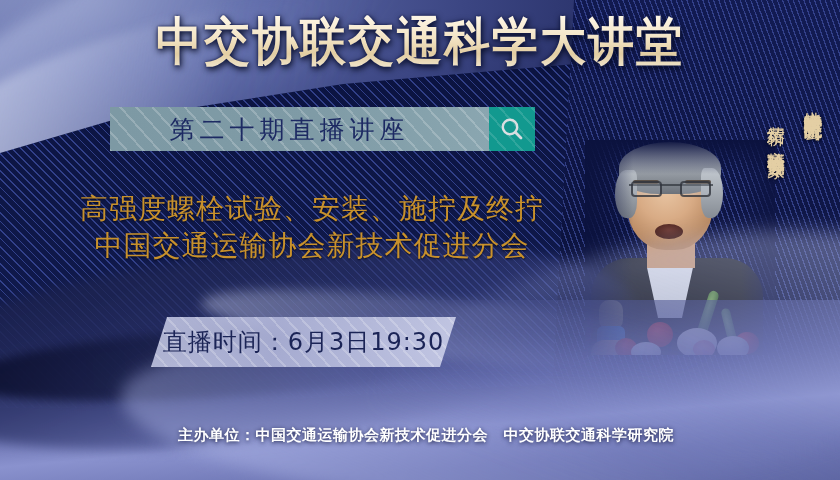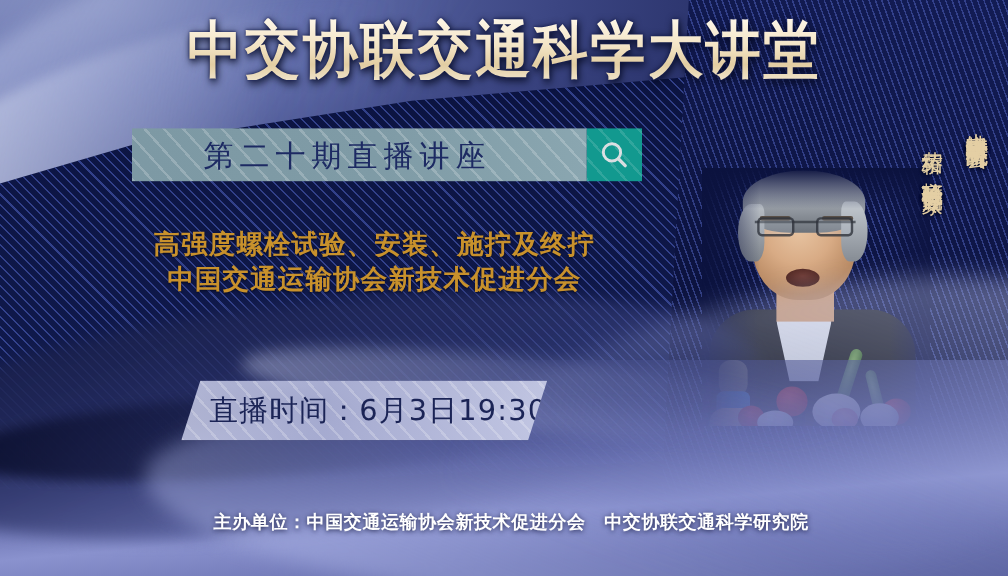--- a/index.html
+++ b/index.html
@@ -140,7 +140,7 @@
   
   .headline{
     position:absolute;left:12px;top:190px;width:600px;text-align:center;
-    font-size:22px;font-weight:700;line-height:1.33;letter-spacing:1px;
+    font-size:28px;font-weight:400;line-height:1.33;letter-spacing:1px;
     color:#c8912c;
     font-family:"DejaVu Sans","Liberation Sans",sans-serif;
     text-shadow:0 1px 2px rgba(3,6,26,.85);

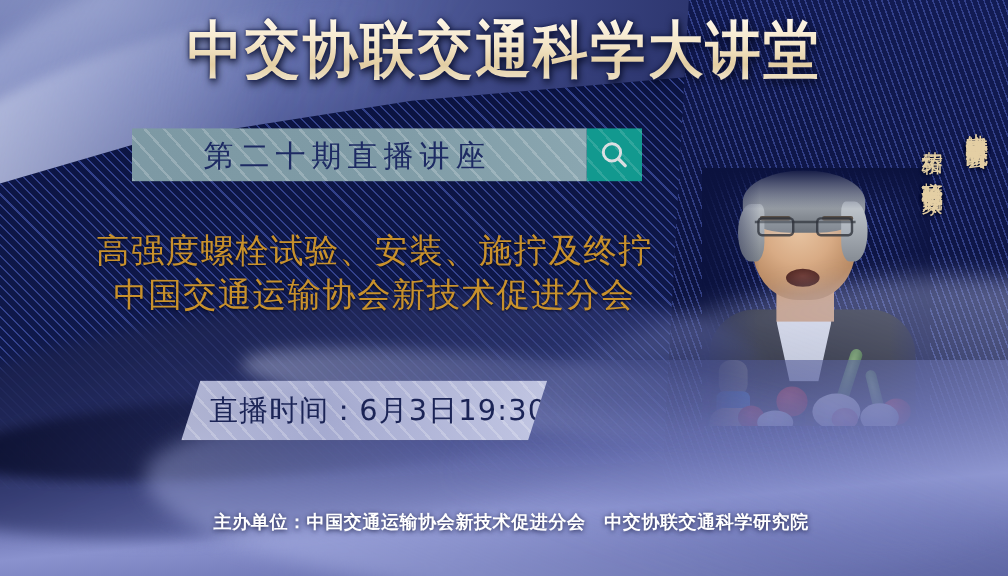--- a/index.html
+++ b/index.html
@@ -150,7 +150,7 @@
   
   .timepill{
     position:absolute;left:151px;top:317px;width:305px;height:50px;
-    display:flex;align-items:center;justify-content:flex-end;
+    display:flex;align-items:center;justify-content:center;
     background:linear-gradient(100deg,rgba(196,200,228,.88) 0%, rgba(173,178,214,.92) 40%, rgba(202,206,232,.92) 100%);
     clip-path:polygon(16px 0%,100% 0%,calc(100% - 16px) 100%,0% 100%);
     box-shadow:0 2px 10px rgba(6,10,36,.5);

